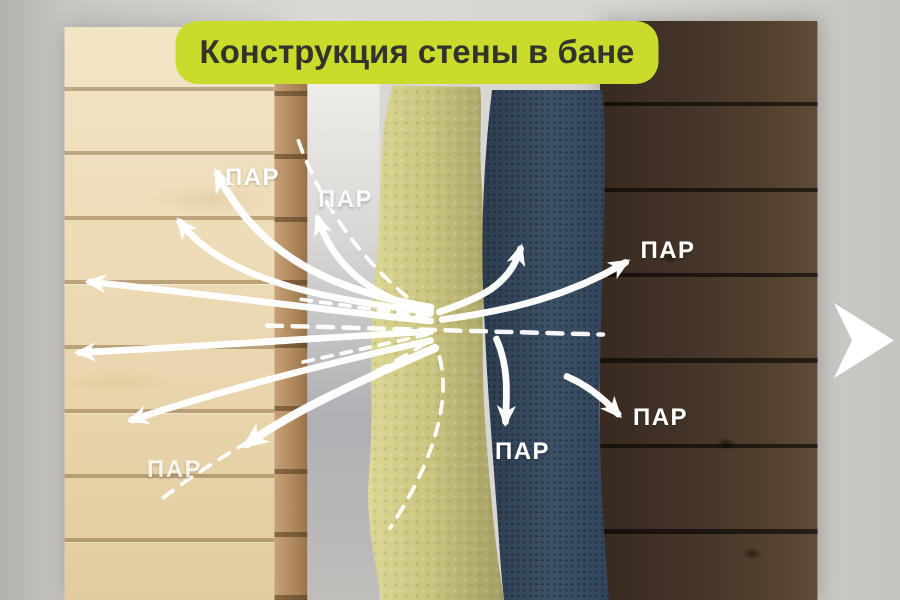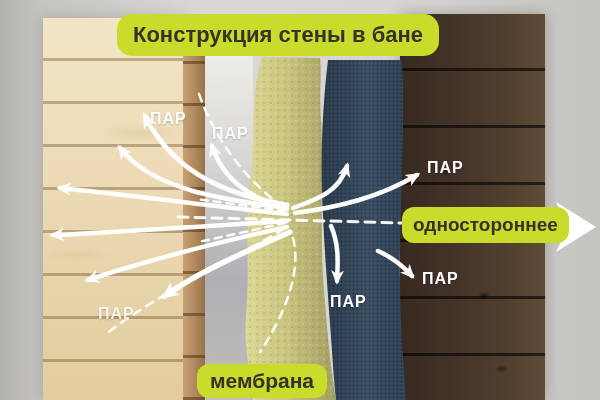--- a/index.html
+++ b/index.html
@@ -154,9 +154,6 @@
   <div class="badge membrane">
     <span>мембрана</span>
   </div>
-  <div class="badge breath1">
-    <span>одностороннее</span>
-  </div>
 
   <span class="vapor v1">ПАР</span>
   <span class="vapor v2">ПАР</span>

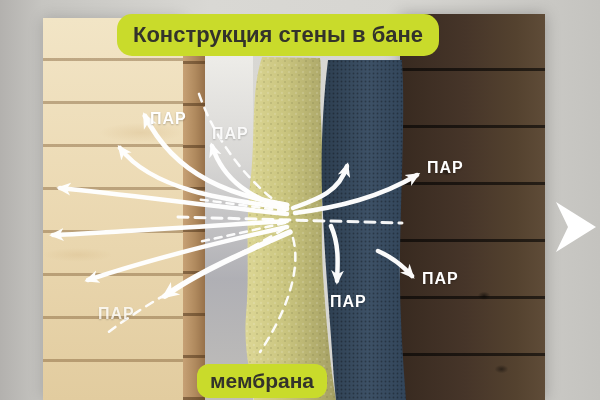--- a/index.html
+++ b/index.html
@@ -151,9 +151,6 @@
   <div class="badge title">
     <span>Конструкция стены в бане</span>
   </div>
-  <div class="badge membrane">
-    <span>мембрана</span>
-  </div>
 
   <span class="vapor v1">ПАР</span>
   <span class="vapor v2">ПАР</span>

